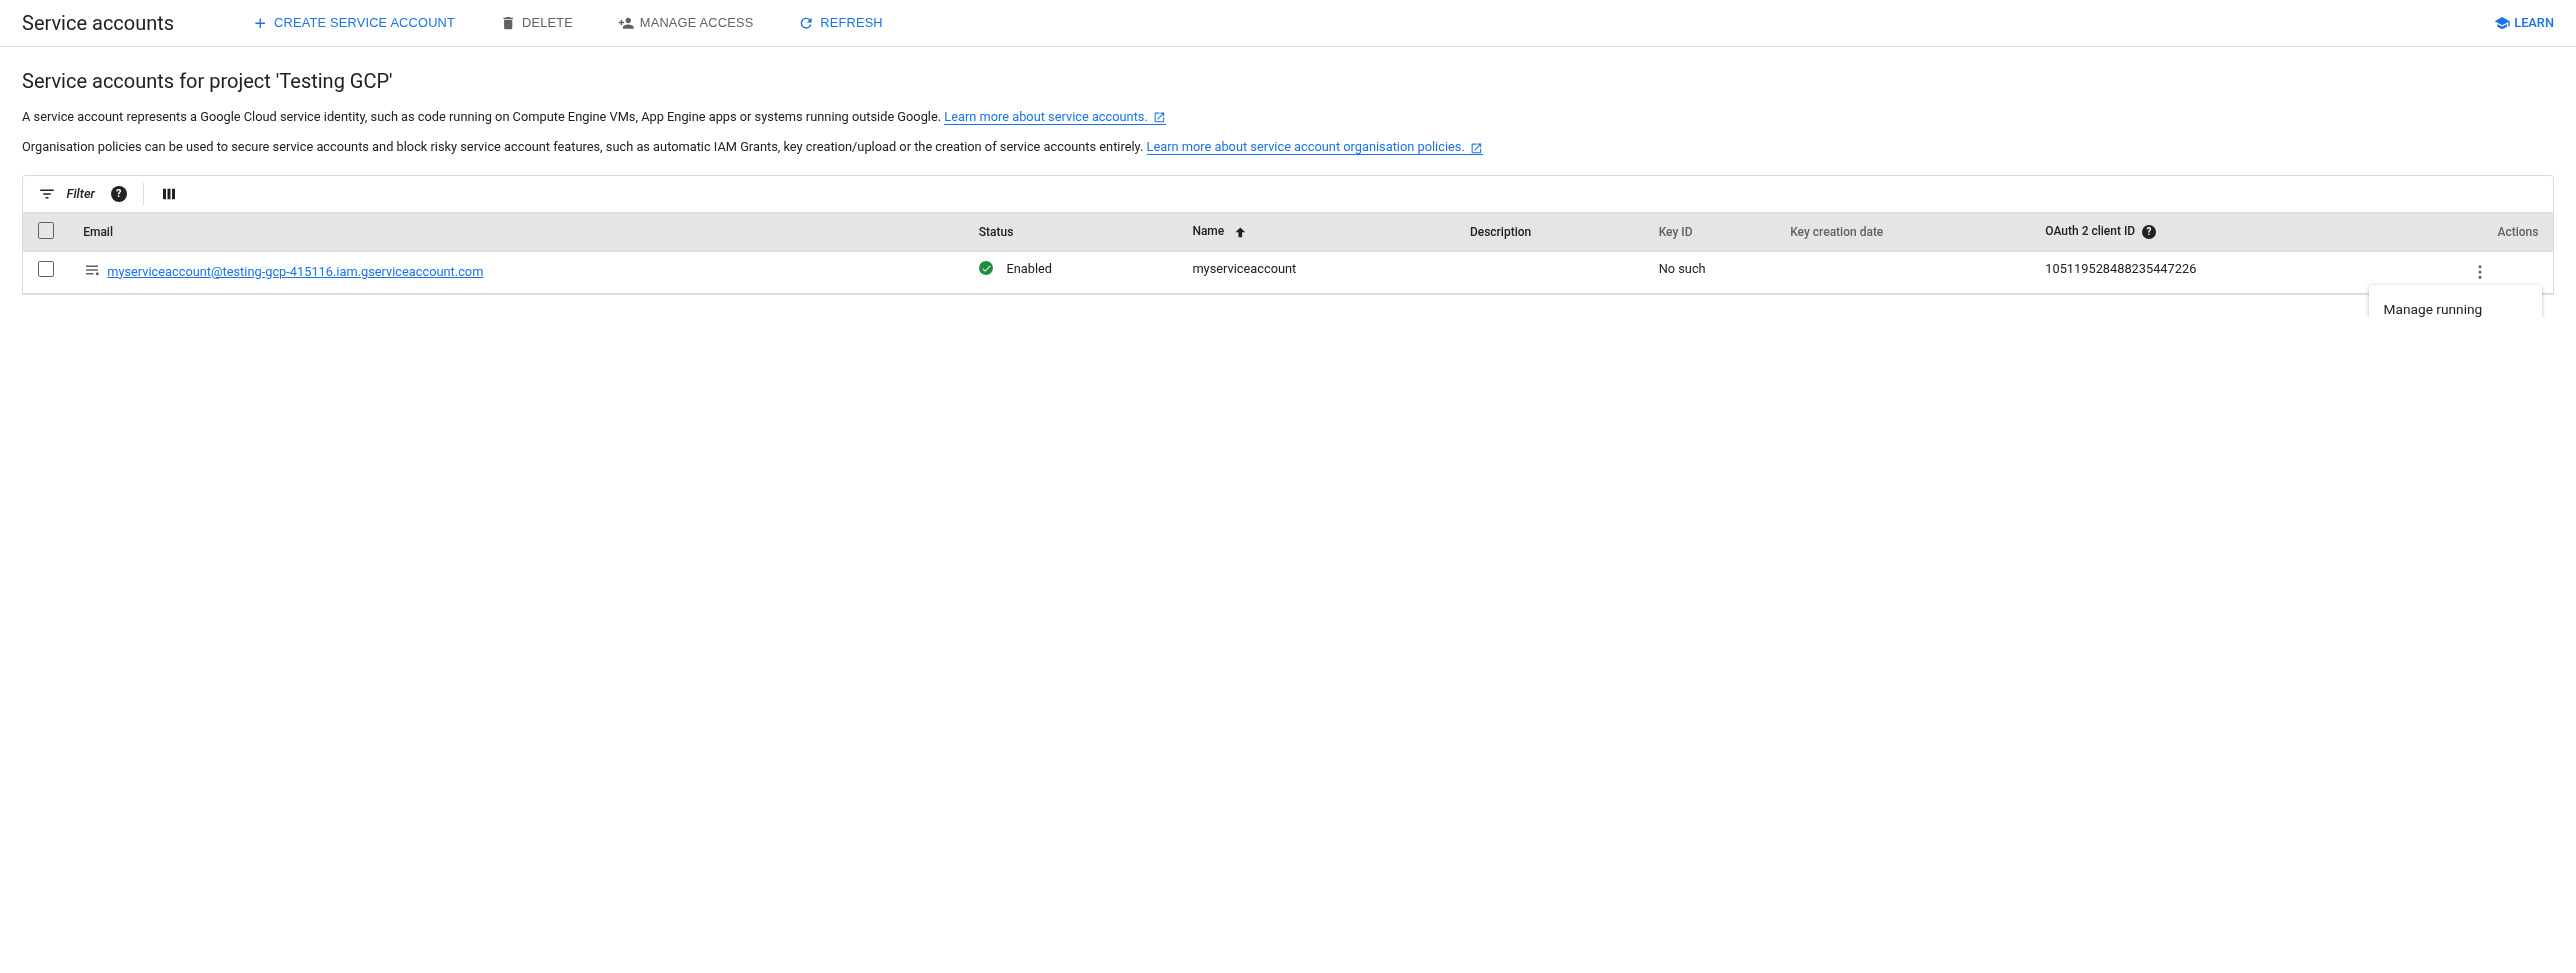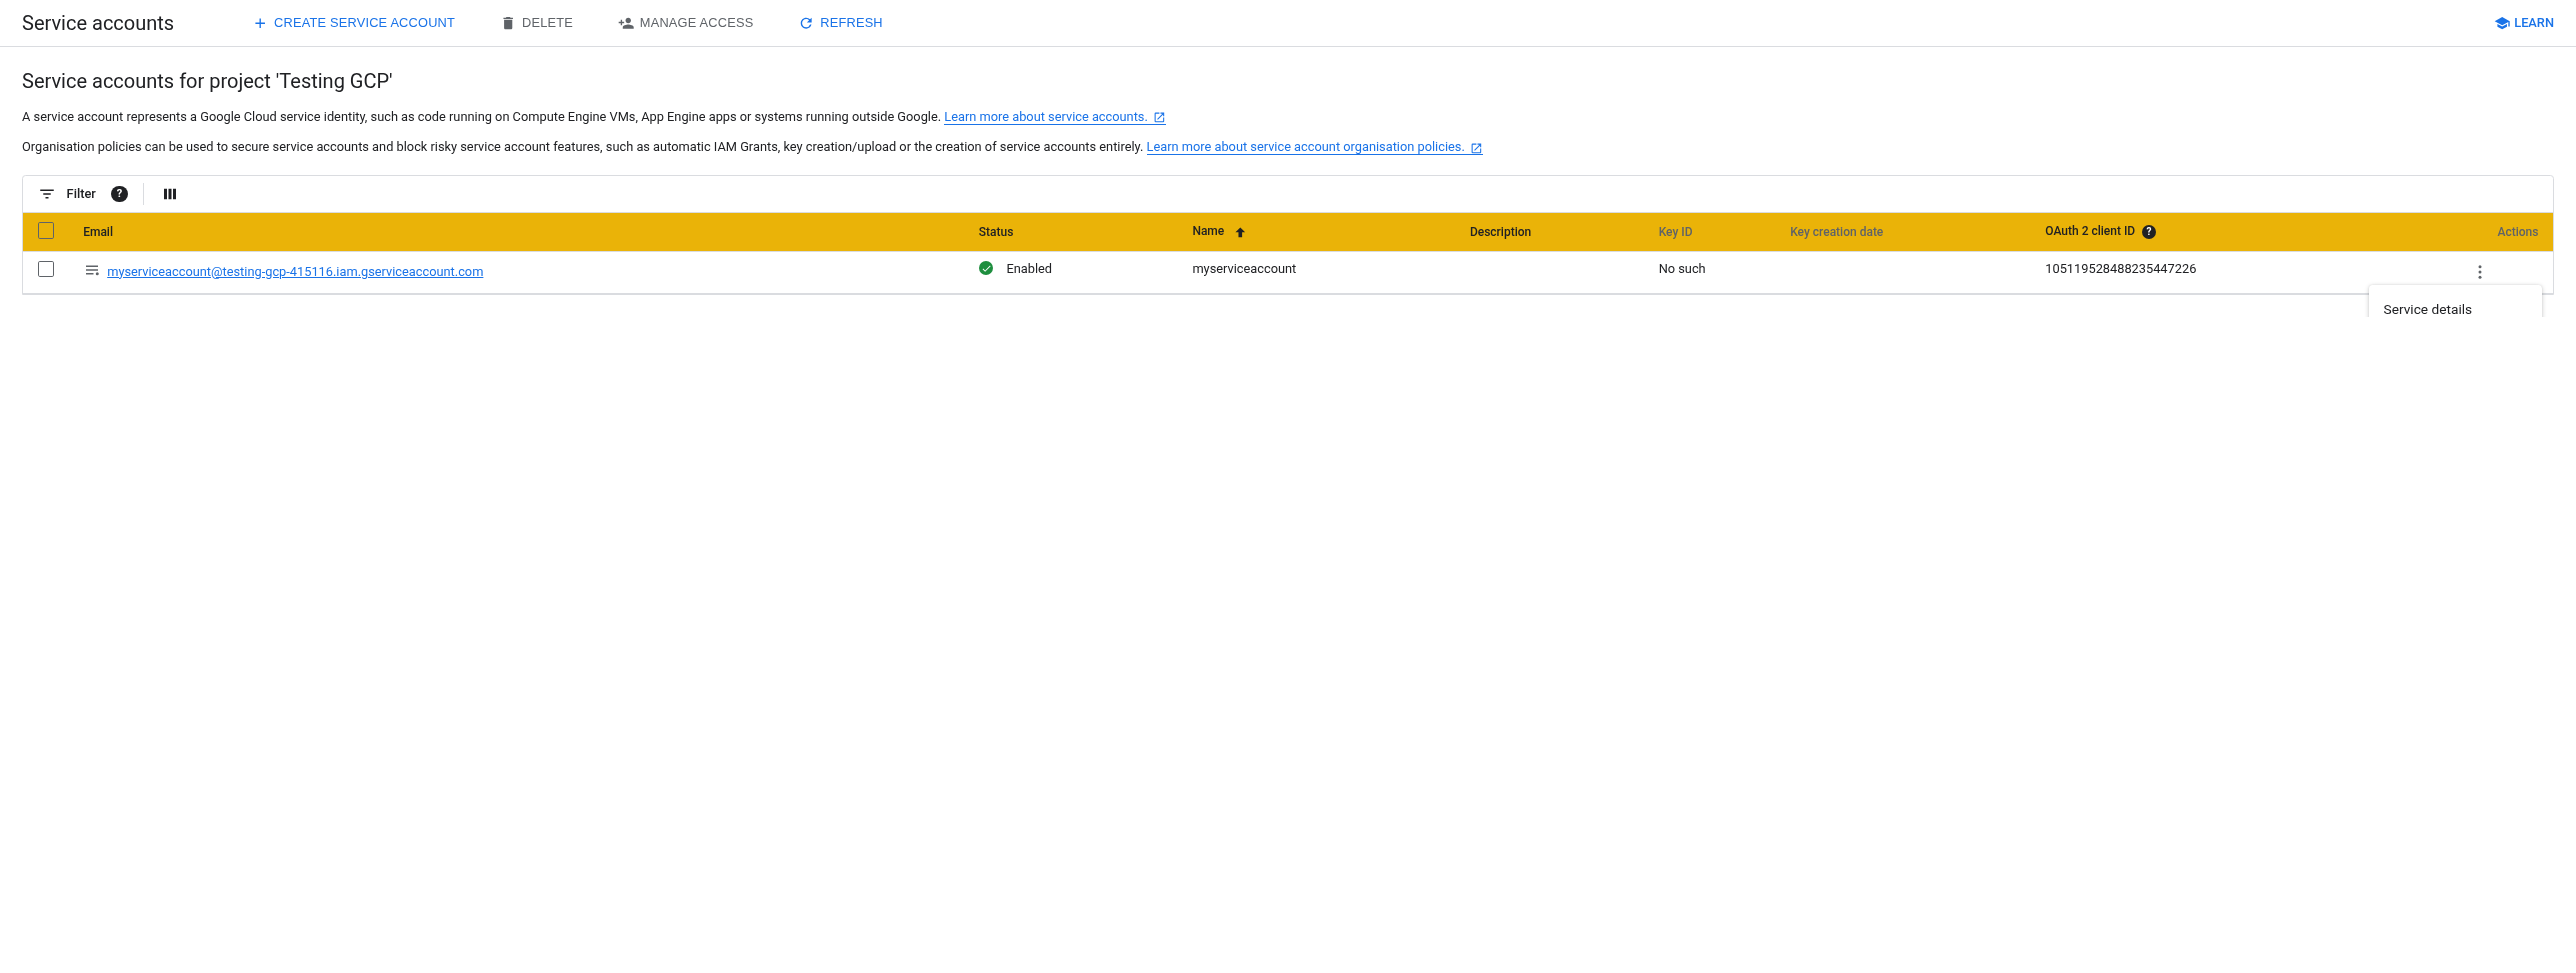--- a/index.html
+++ b/index.html
@@ -51,7 +51,7 @@
   gap: 11px;
   border-bottom: 0.9px solid #dadce0;
 }
-.filter-label { font-weight: 500; font-size: 12.8px; }
+.filter-label { font-weight: 500; font-size: 12.8px; font-style: italic; }
 .filter-input { border: none; outline: none; font-size: 12.8px; flex: 1; color: #5f6368; background: transparent; }
 .filter-input::placeholder { color: #80868b; }
 .filter-actions { display: flex; align-items: center; gap: 7.3px; }

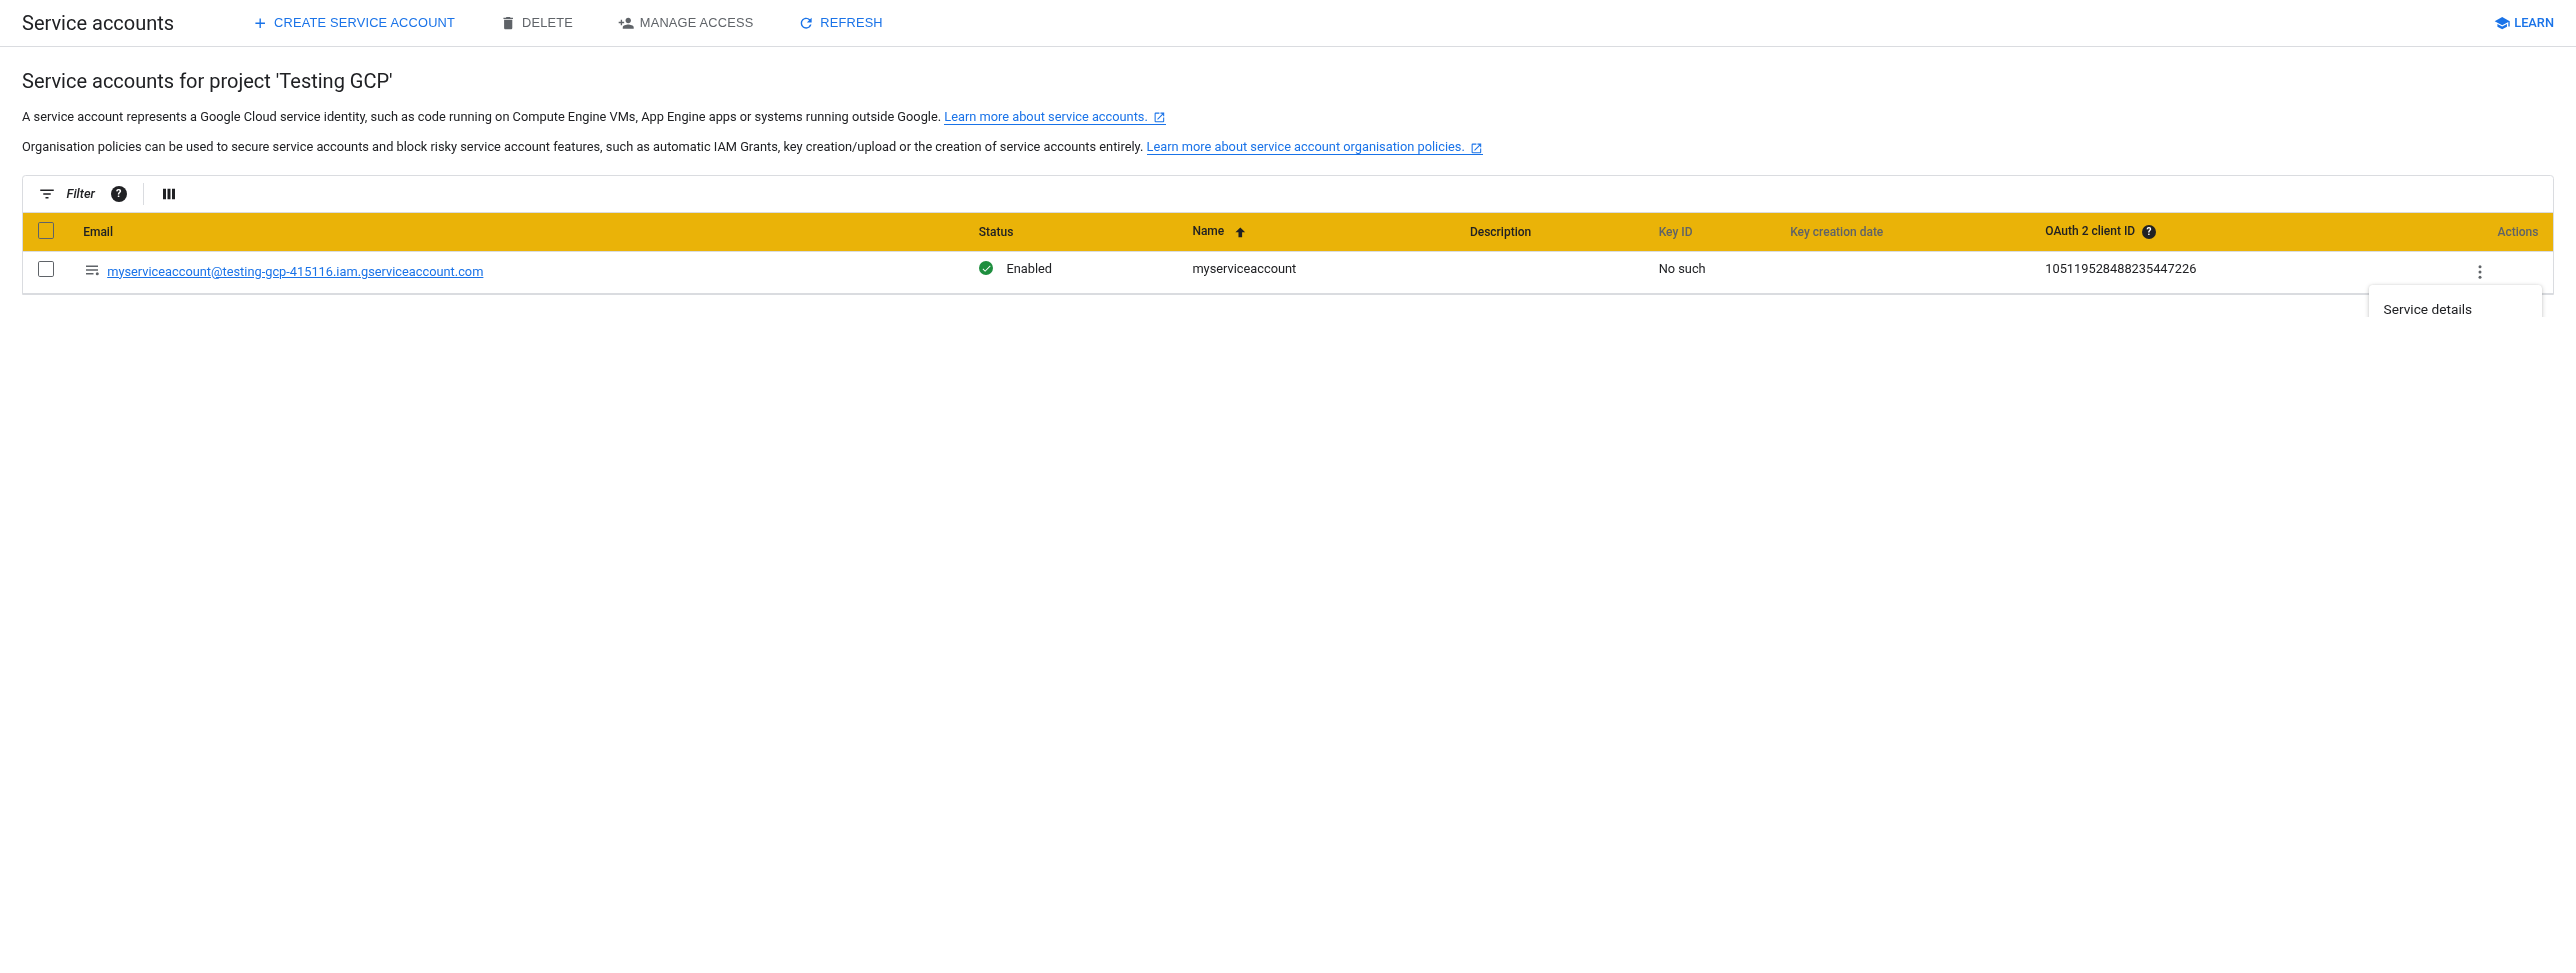--- a/index.html
+++ b/index.html
@@ -59,7 +59,7 @@
 .icon-btn { width: 22px; height: 22px; display: inline-flex; align-items: center; justify-content: center; cursor: pointer; }
 
 table { width: 100%; border-collapse: collapse; }
-thead tr { background: #eab308; }
+thead tr { background: #e5e5e5; }
 th { text-align: left; font-weight: 500; font-size: 12px; color: #202124; padding: 9px 14.6px; border-bottom: 0.9px solid #dadce0; }
 th.muted { color: #5f6368; }
 td { padding: 9px 14.6px; font-size: 12.8px; vertical-align: top; border-bottom: 0.9px solid #dadce0; }

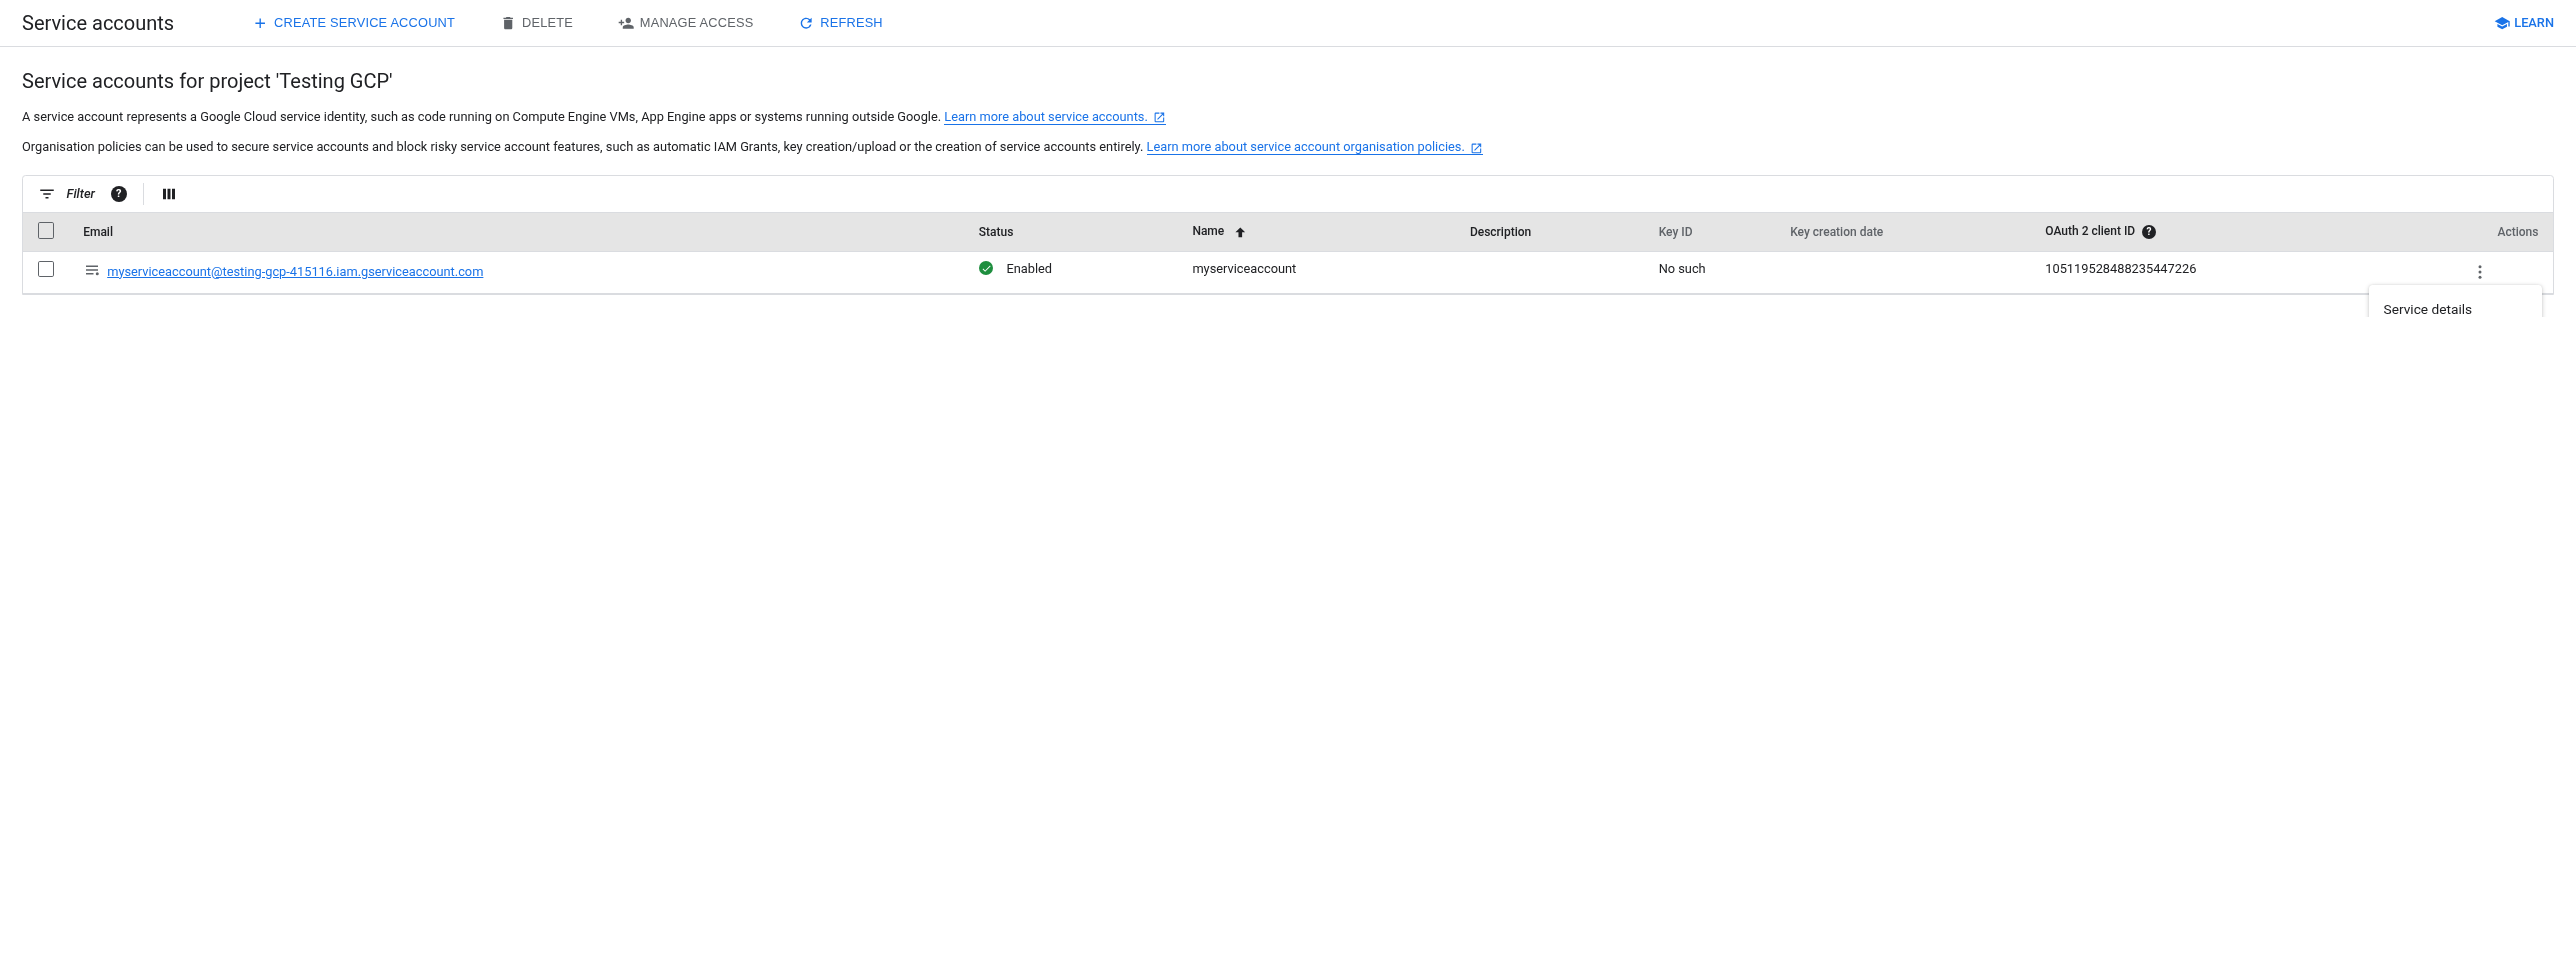--- a/index.html
+++ b/index.html
@@ -267,7 +267,7 @@
                 </svg>
             </span>
             <div class="menu" id="actions-menu">
-                <div class="menu-item">Service details</div>
+                <div class="menu-item">Manage running</div>
                 <div class="menu-item">Manage permissions</div>
                 <div class="menu-item hover">Manage keys</div>
                 <div class="menu-item">View metrics</div>

